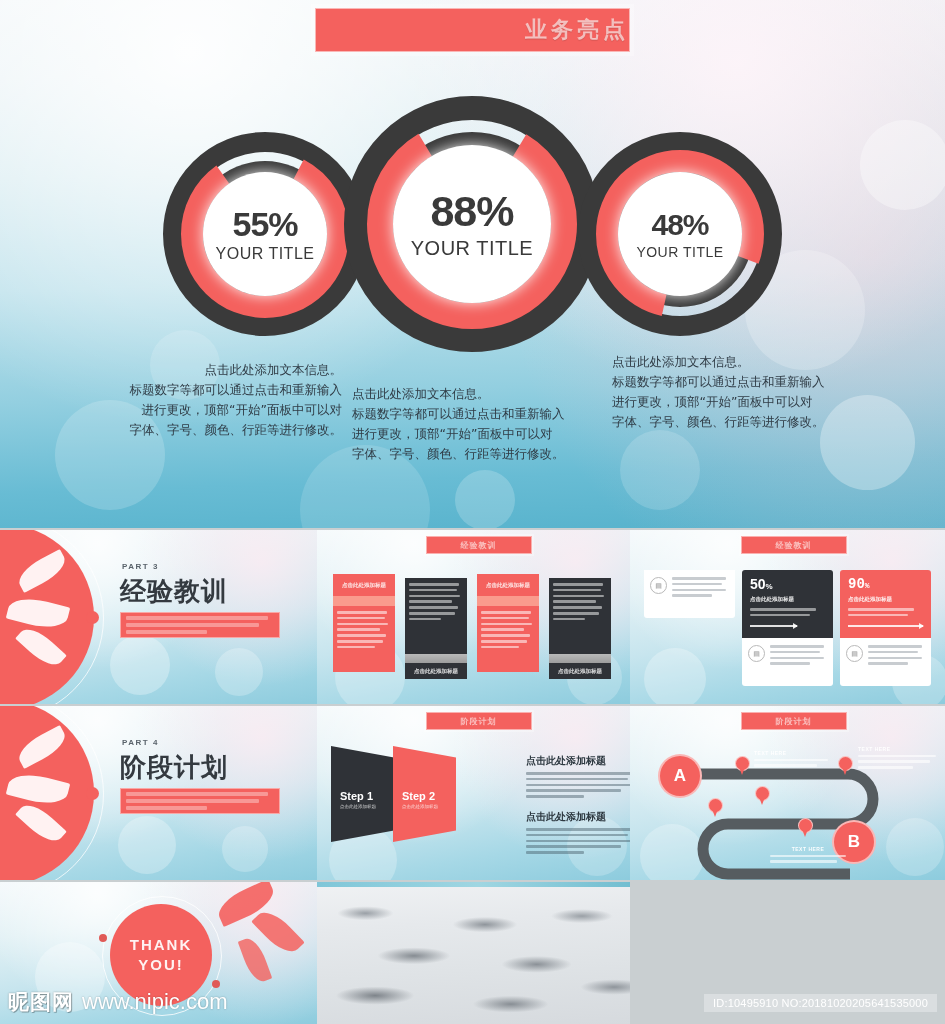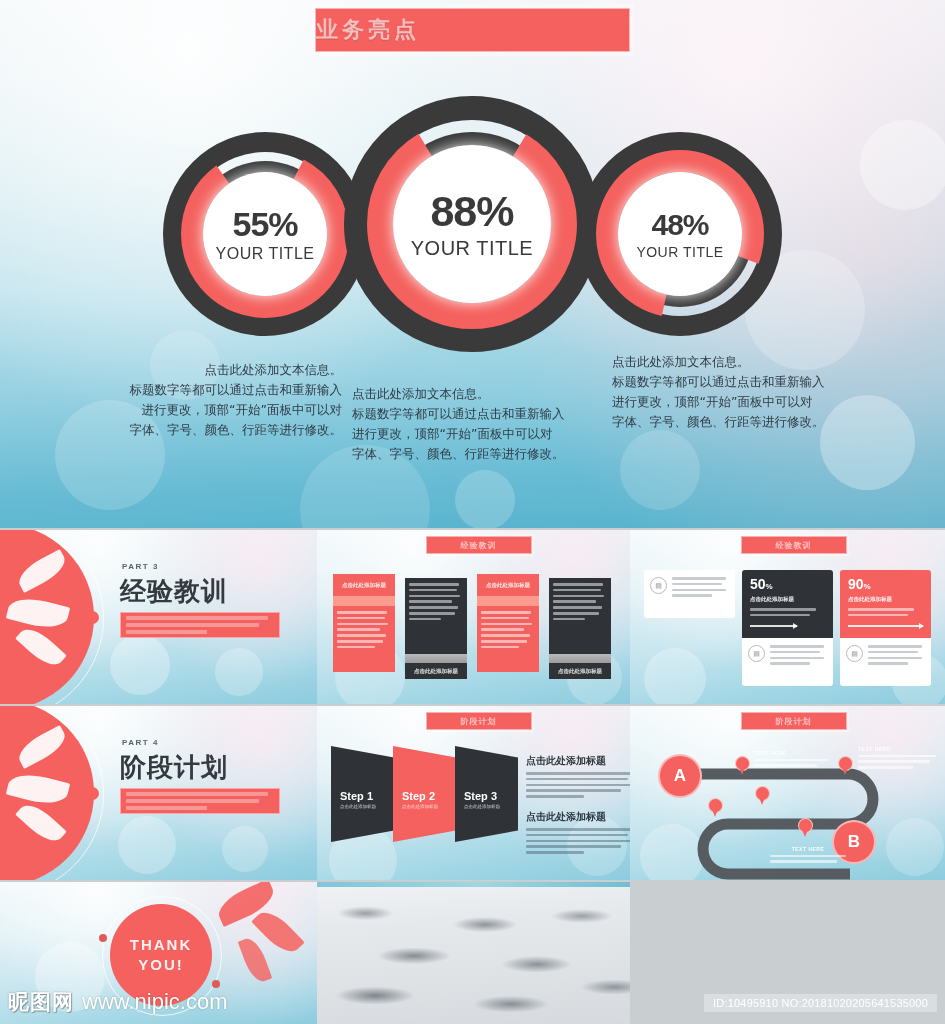--- a/index.html
+++ b/index.html
@@ -25,7 +25,7 @@
     position:absolute;left:315px;top:8px;width:313px;height:42px;
     background:#f4615e;border:1px solid rgba(255,255,255,.55);
     box-shadow:0 0 0 4px rgba(255,255,255,.30);
-    display:flex;align-items:center;justify-content:flex-start;
+    display:flex;align-items:center;justify-content:flex-end;
   }
   .banner span{
     color:rgba(255,255,255,.62);font-size:22px;font-weight:bold;letter-spacing:4px;

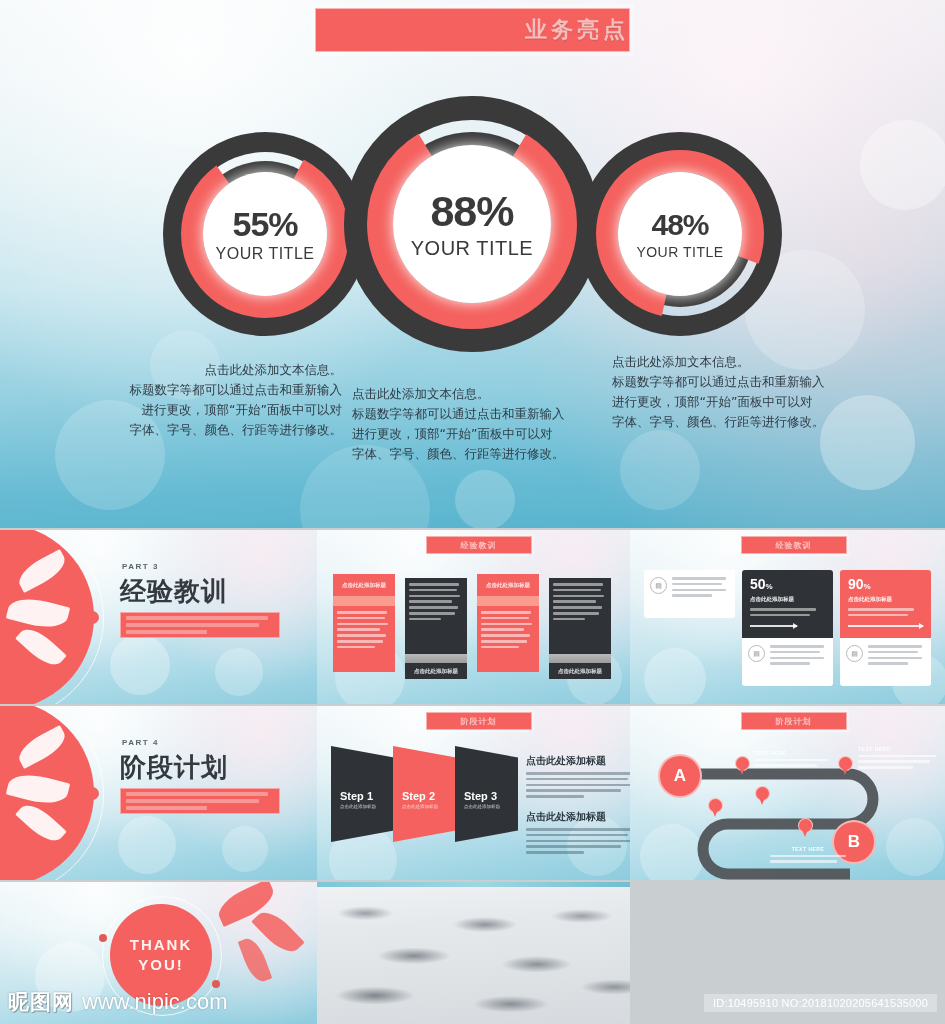--- a/index.html
+++ b/index.html
@@ -359,7 +359,7 @@
       </div>
 
       <div class="pcard" style="left:210px;">
-        <div class="top" style="background:#f4615e;">
+        <div class="top" style="background:#f4615e;font-family:Liberation Mono, monospace;">
           <div class="pnum"><span>90</span><small>%</small></div>
           <div class="ptit">点击此处添加标题</div>
           <div class="fakeline" style="width:88%;background:rgba(255,255,255,.55);margin-top:5px;"></div>

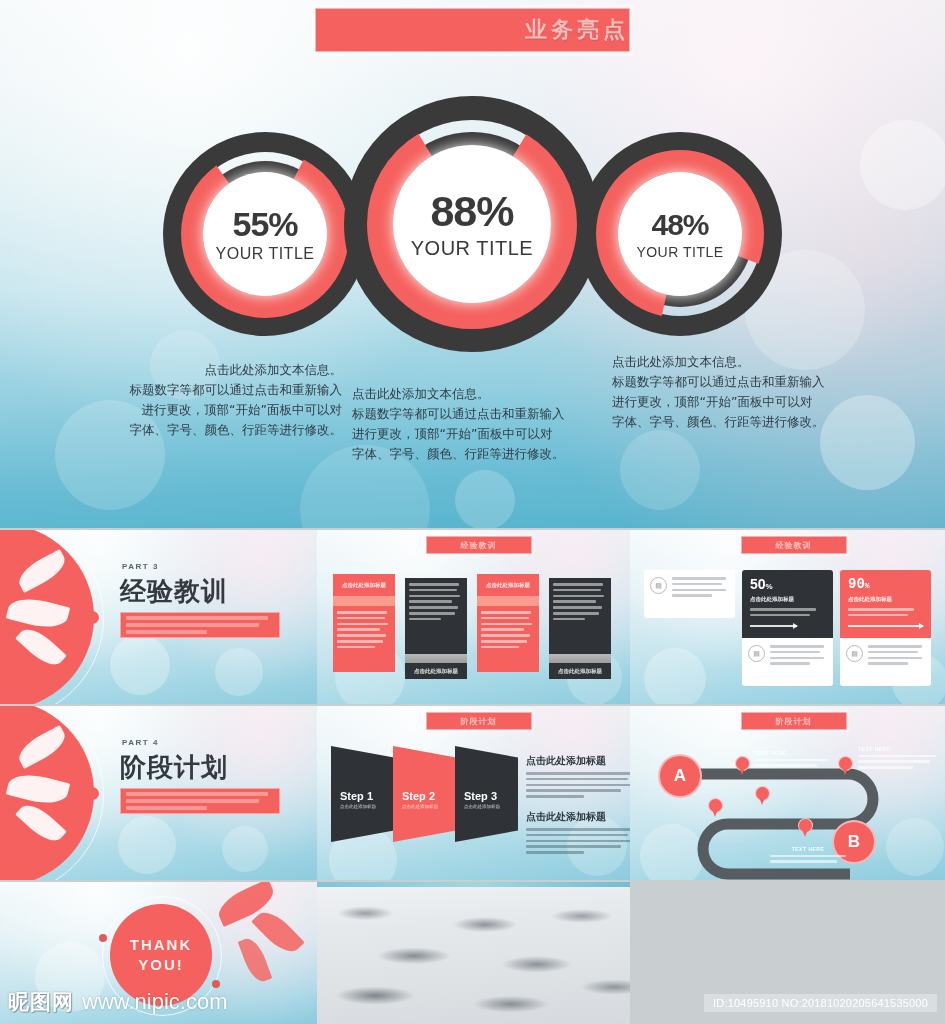--- a/index.html
+++ b/index.html
@@ -414,11 +414,6 @@
       <div class="chev" style="left:76px;">
         <div class="shape" style="background:#f4615e;"></div>
         <div class="lbl">Step 2</div>
-        <div class="sub">点击此处添加标题</div>
-      </div>
-      <div class="chev" style="left:138px;">
-        <div class="shape" style="background:#2f3237;"></div>
-        <div class="lbl">Step 3</div>
         <div class="sub">点击此处添加标题</div>
       </div>
 

